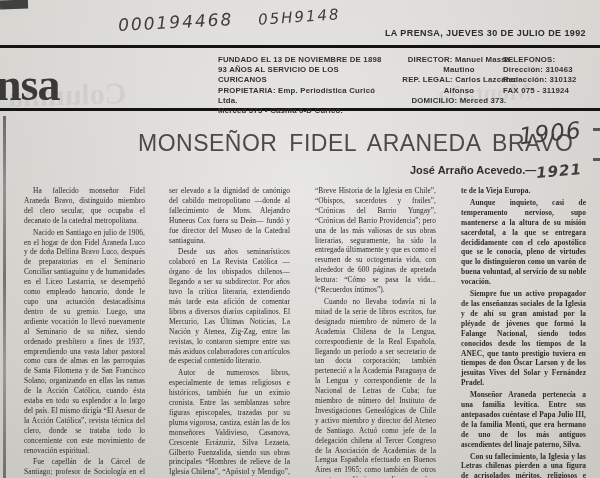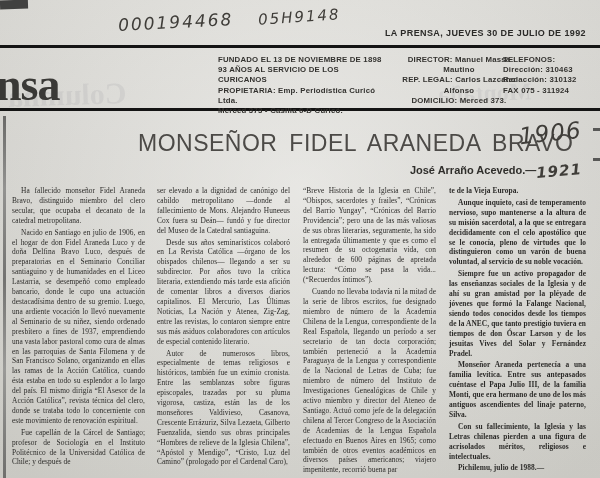--- a/index.html
+++ b/index.html
@@ -40,7 +40,7 @@
        font-size:7.4px;line-height:9.9px;text-align:justify;color:#2c2b29;
        letter-spacing:.05px;}
   .c1{left:8px;} .c2{left:153px;} .c3{left:299px;} .c4{left:445px;width:141px;font-weight:bold;}
-  .col p{margin:0 0 2px 4px;text-indent:9px;}
+  .col p{margin:0 0 2px 16px;text-indent:9px;}
   .col p.cont{text-indent:0;}
 </style>
 </head>

